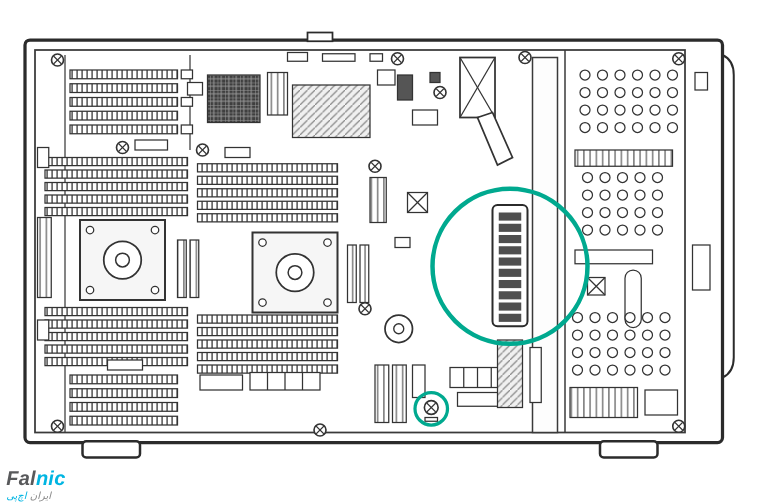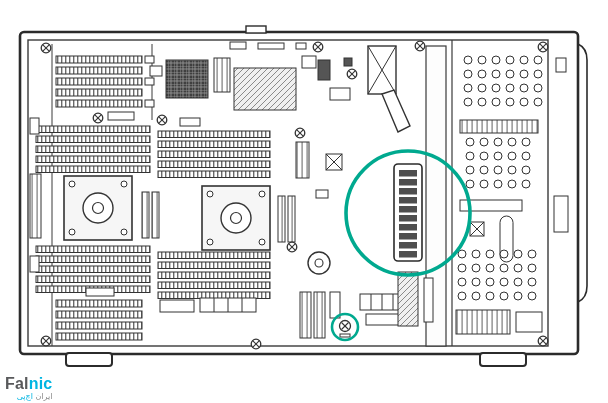--- a/index.html
+++ b/index.html
@@ -4,7 +4,7 @@
 <style>
   html,body{margin:0;padding:0;background:#ffffff;}
   .stage{position:relative;width:608px;height:403px;background:#ffffff;overflow:hidden;
-         font-family:"Liberation Sans",sans-serif;}
+         font-family:"Liberation Sans",sans-serif;font-style:italic;}
   .stage svg{position:absolute;left:0;top:0;display:block;}
   .logo{position:absolute;left:5px;bottom:2px;line-height:1;}
   .logo .word{font-weight:bold;font-size:16px;letter-spacing:0.2px;}

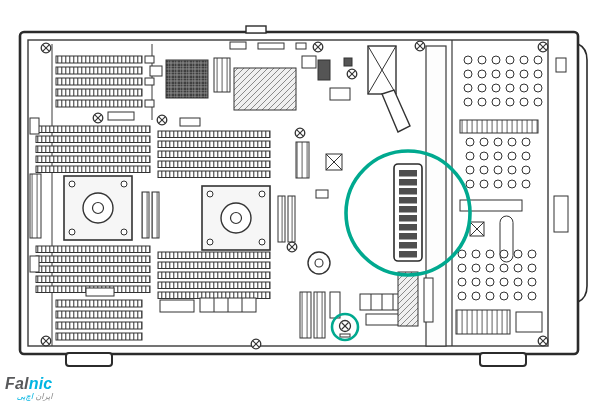--- a/index.html
+++ b/index.html
@@ -10,7 +10,7 @@
   .logo .word{font-weight:bold;font-size:16px;letter-spacing:0.2px;}
   .logo .fal{color:#58595b;}
   .logo .nic{color:#00b5e2;}
-  .logo .tagline{direction:rtl;text-align:right;font-size:8px;margin-top:1px;
+  .logo .tagline{direction:rtl;text-align:left;font-size:8px;margin-top:1px;
                  font-family:"DejaVu Sans",sans-serif;}
   .logo .tg1{color:#8a8a8a;}
   .logo .tg2{color:#00b5e2;}

